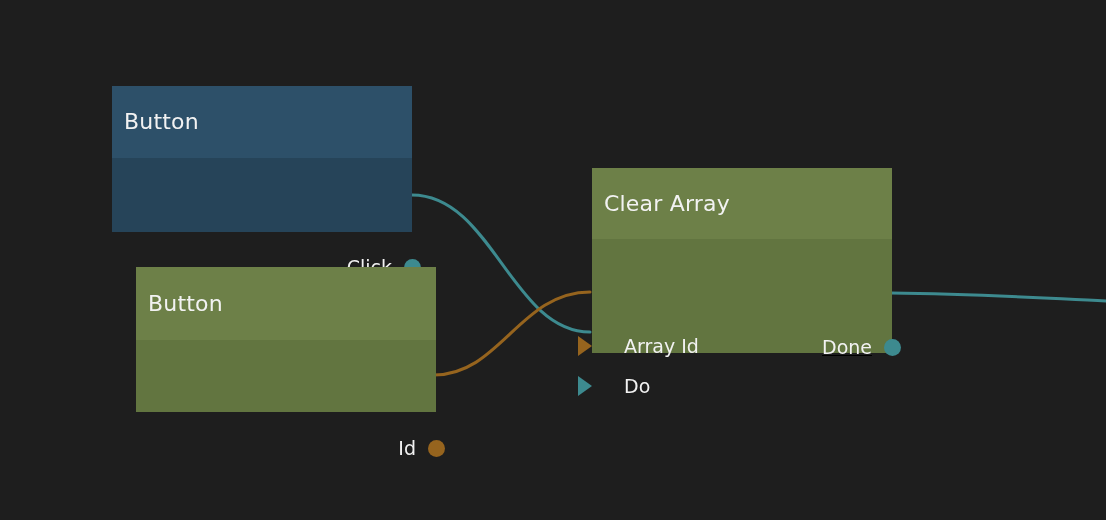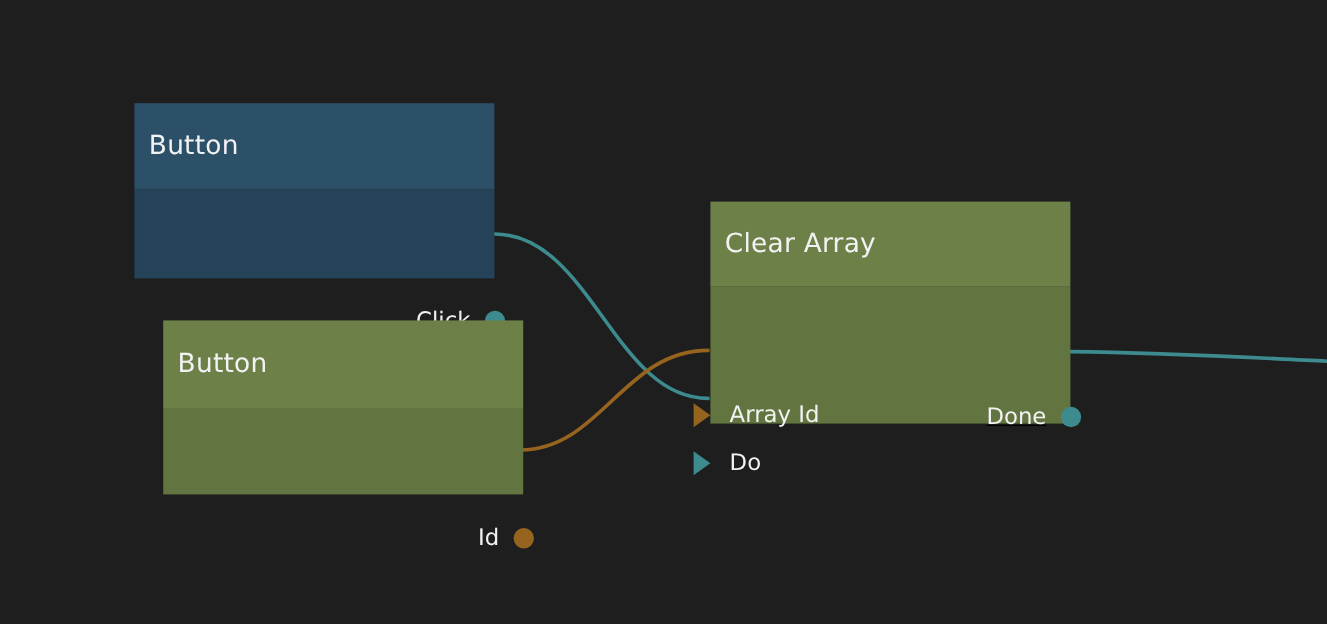--- a/index.html
+++ b/index.html
@@ -70,7 +70,7 @@
     line-height: 1;
     white-space: nowrap;
   }
-  .port-row.in .port-label { padding-left: 16px; }
+  .port-row.in .port-label { padding-left: 32px; }
   .port-row.out .port-label { padding-right: 20px; }
   .port-dot {
     position: absolute;

